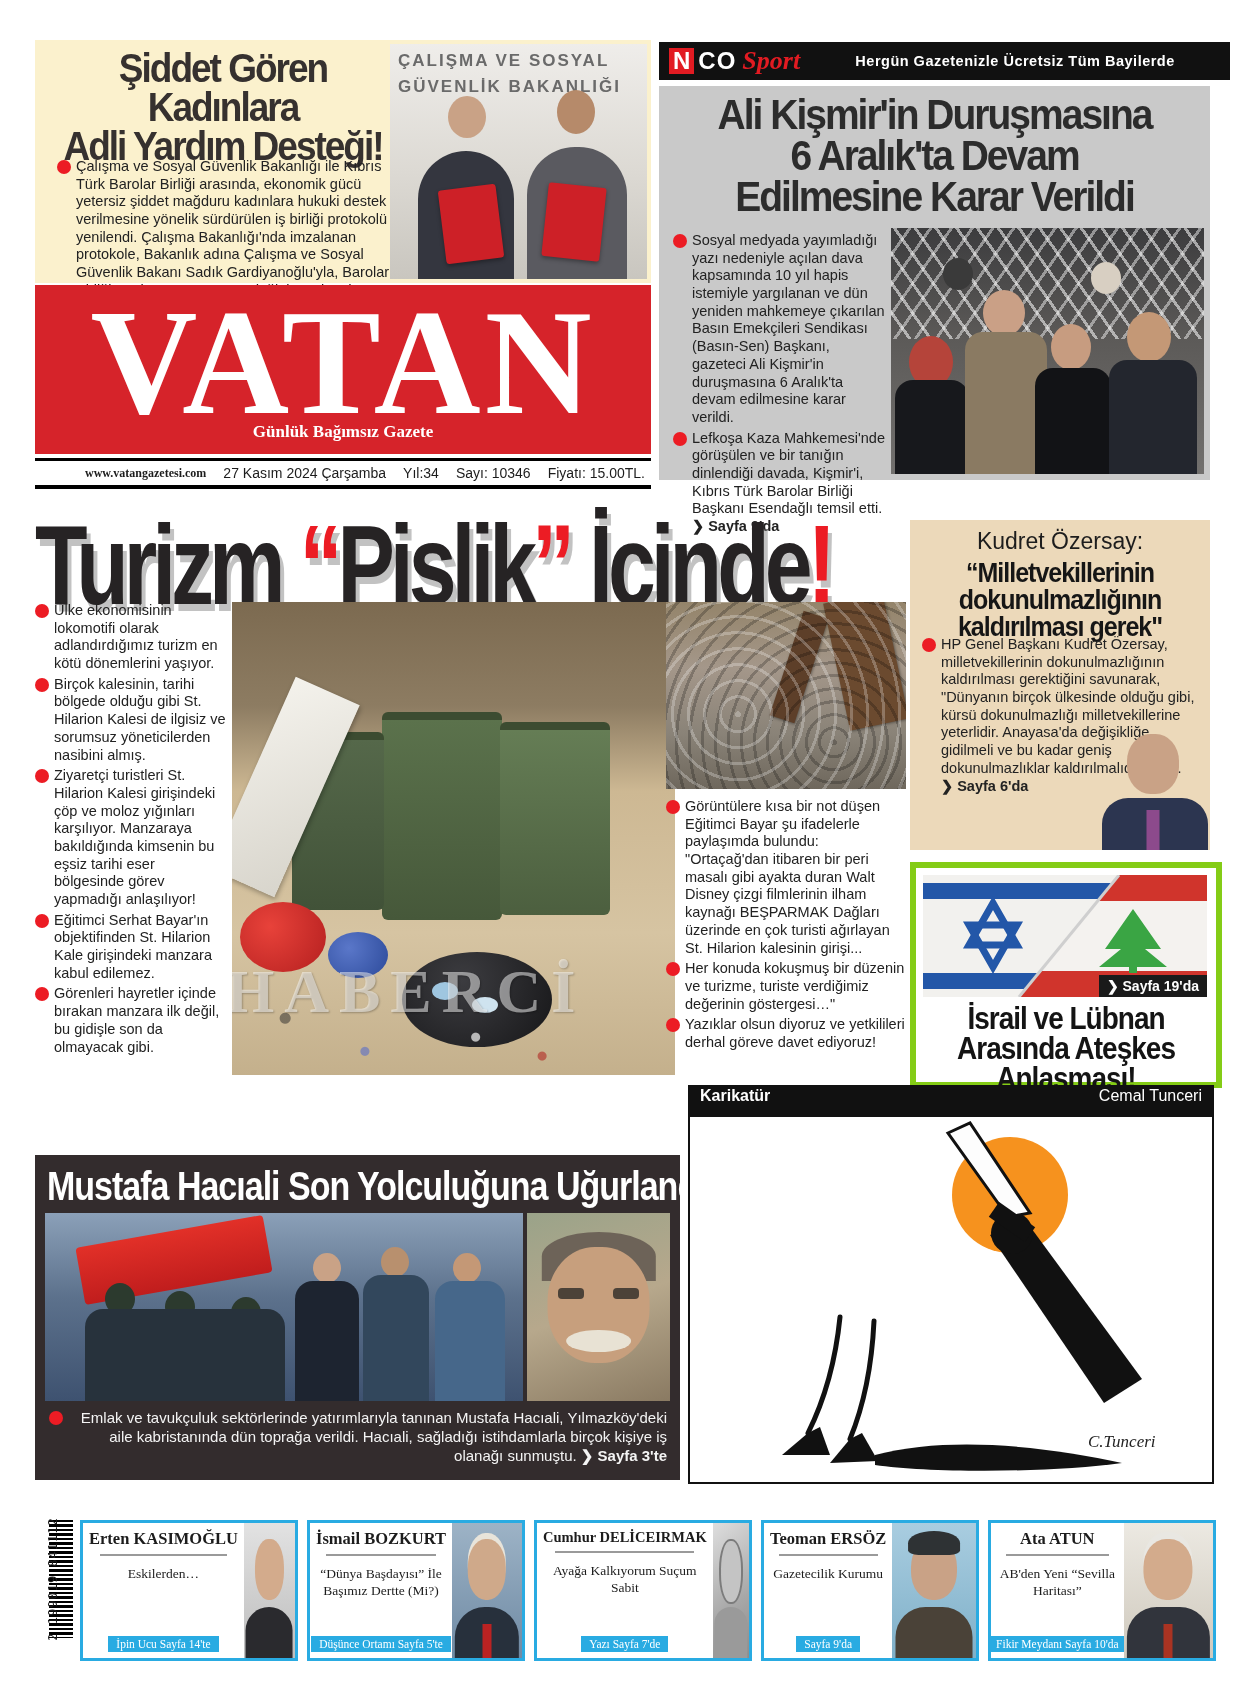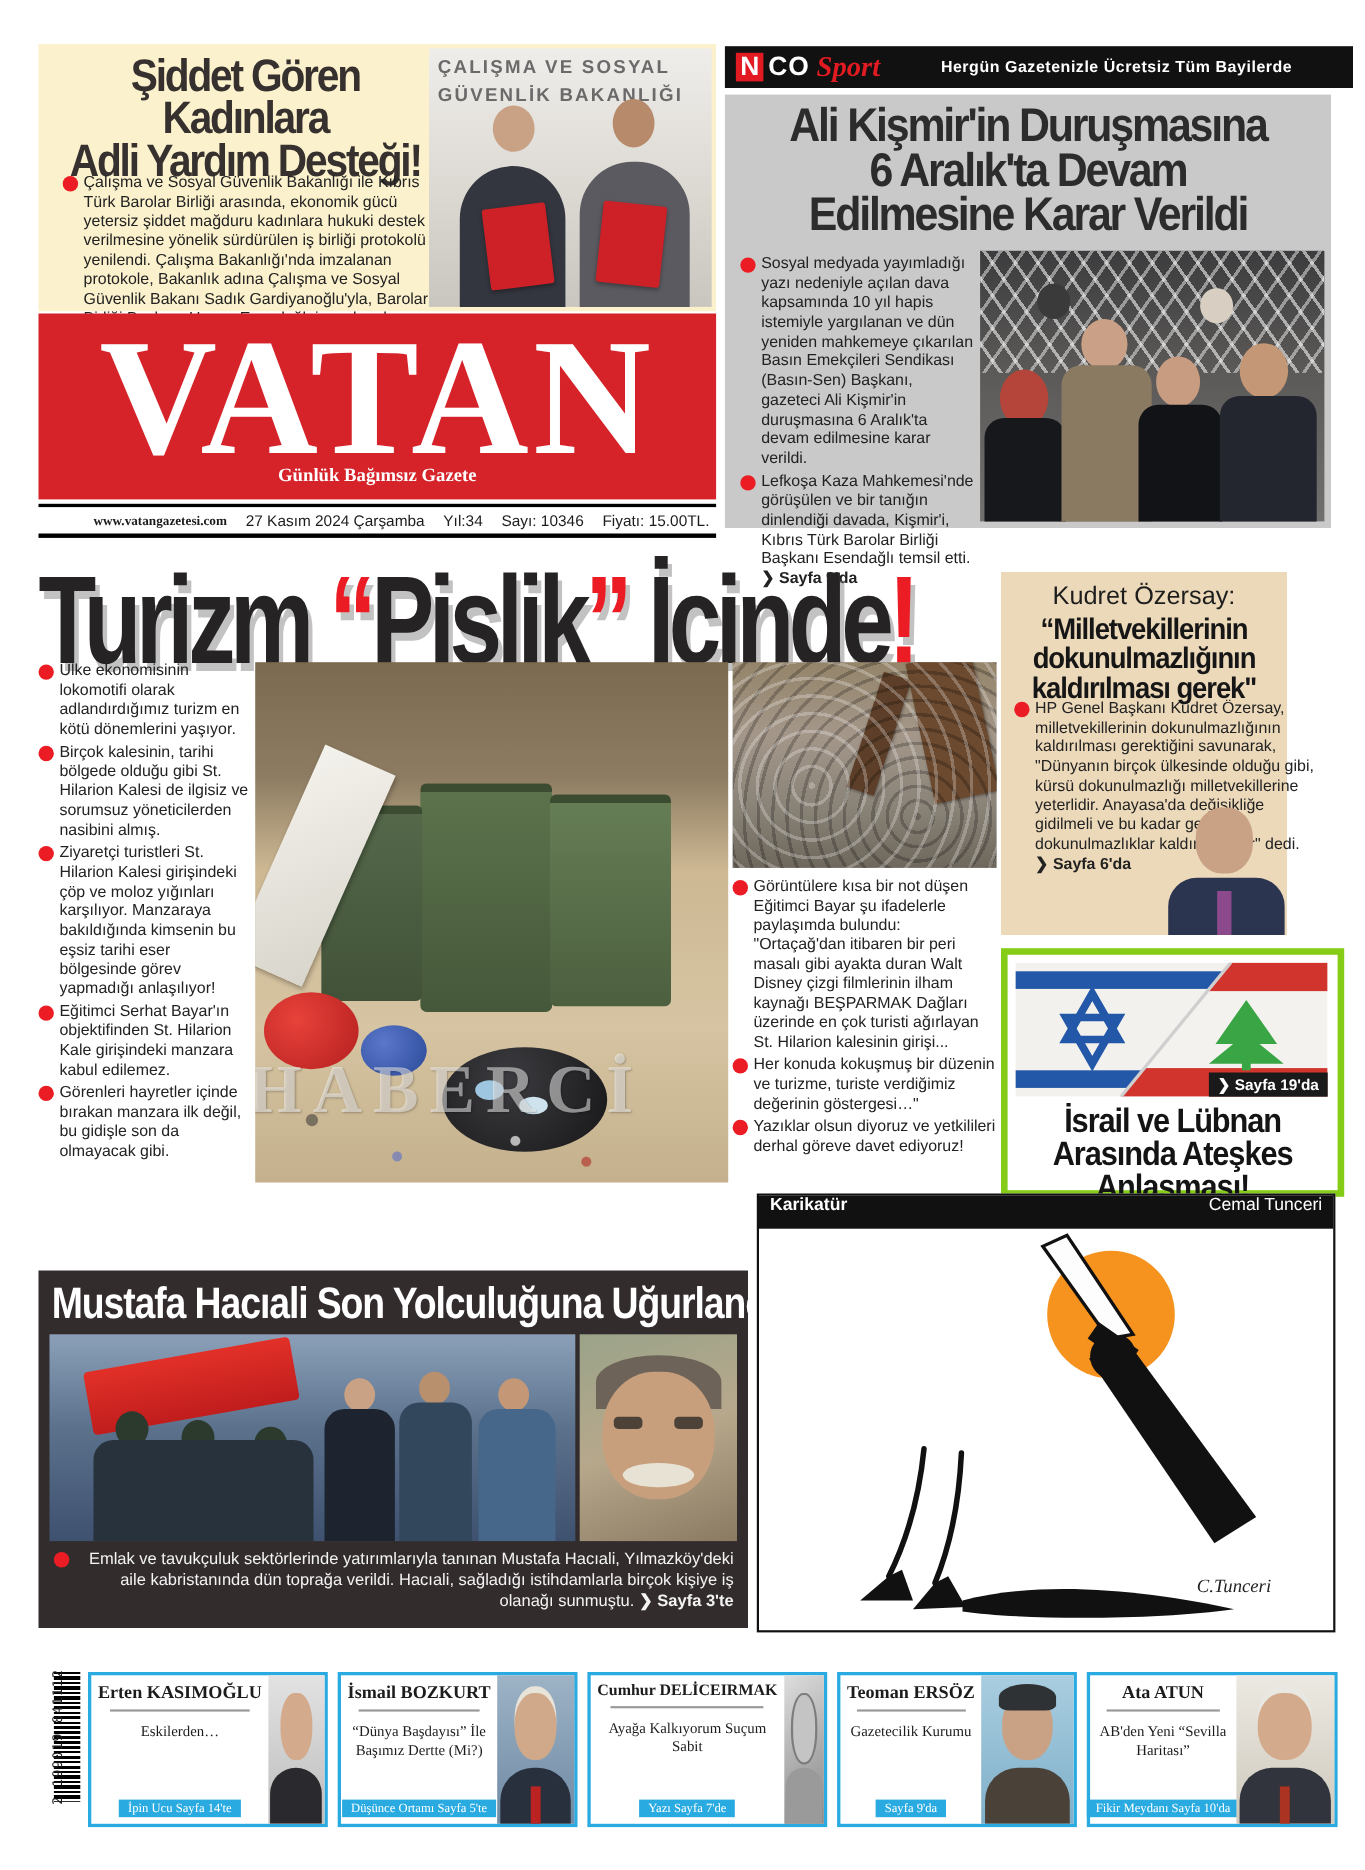--- a/index.html
+++ b/index.html
@@ -275,7 +275,7 @@
       </li>
   </ul>
 
-  <div class="abs box-tan" style="left:910px;top:520px;width:260px;height:330px;">
+  <div class="abs box-tan" style="left:910px;top:520px;width:300px;height:330px;">
     <div class="oz-kicker" style="margin-top:8px;">Kudret Özersay:</div>
     <div class="oz-head" style="margin-top:4px;">
       <div>“Milletvekillerinin</div>

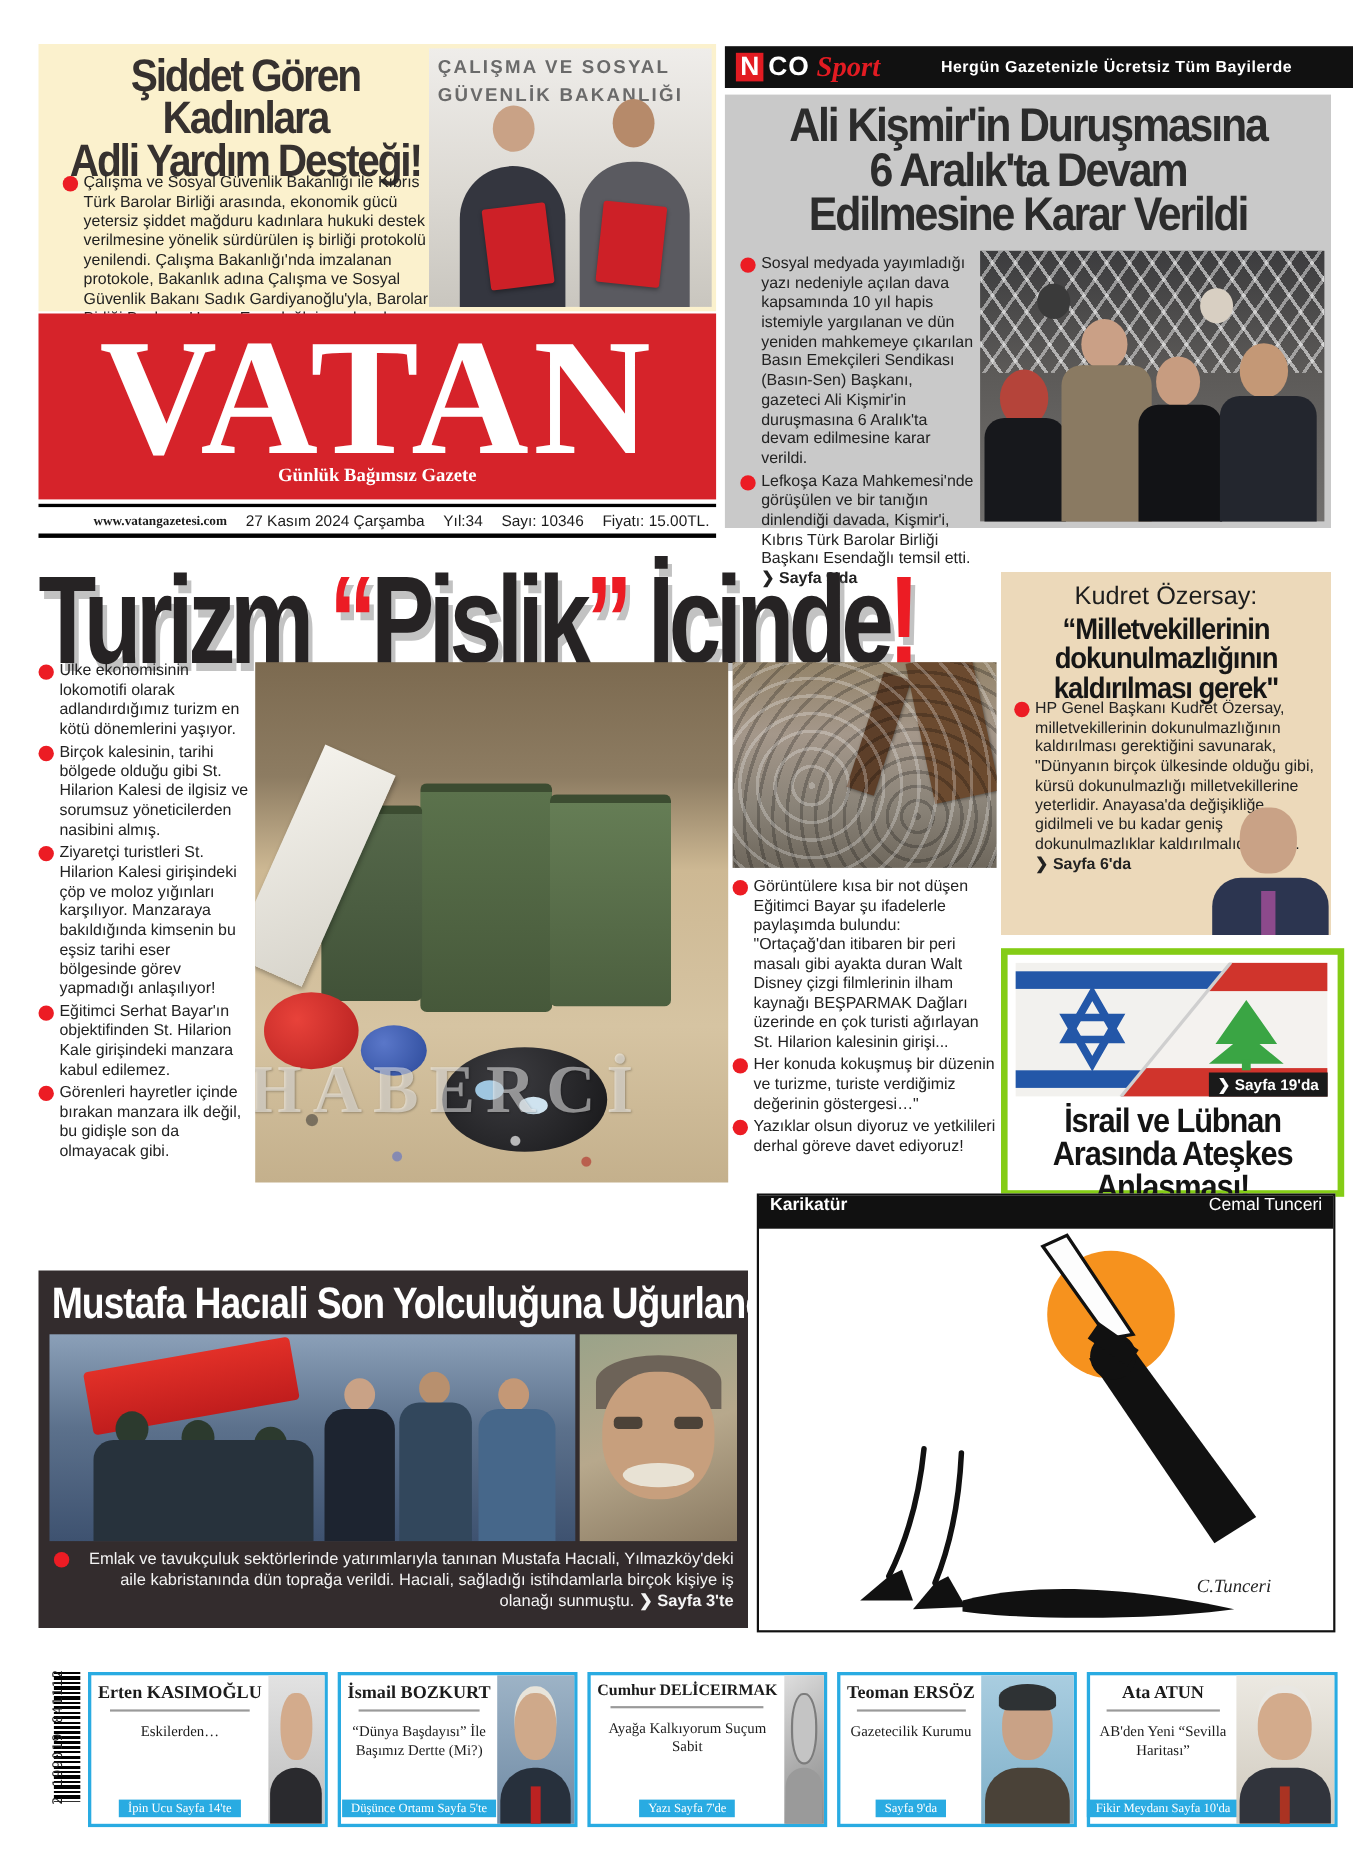--- a/index.html
+++ b/index.html
@@ -63,7 +63,7 @@
   .main-head .red{color:#ec1c24;}
 
   
-  .ph-trash{background:linear-gradient(180deg,#7c6a50 0%,#8d7c62 22%,#cdb893 40%,#d6c4a2 70%,#c4b08c 100%);overflow:hidden;}
+  .ph-trash{background:linear-gradient(180deg,#7c6a50 0%,#8d7c62 22%,#cdb893 40%,#d6c4a2 70%,#c4b08c 100%);overflow:hidden;padding-left:13px;}
   .bin{position:absolute;background:linear-gradient(180deg,#5b724c,#46583a);border-radius:6px;border-top:8px solid #3c4c31;}
   .board{position:absolute;background:linear-gradient(135deg,#f4f2ec,#d8d5cc);transform:rotate(24deg);box-shadow:2px 2px 5px rgba(0,0,0,.3);}
   .bag{position:absolute;border-radius:50%;}

